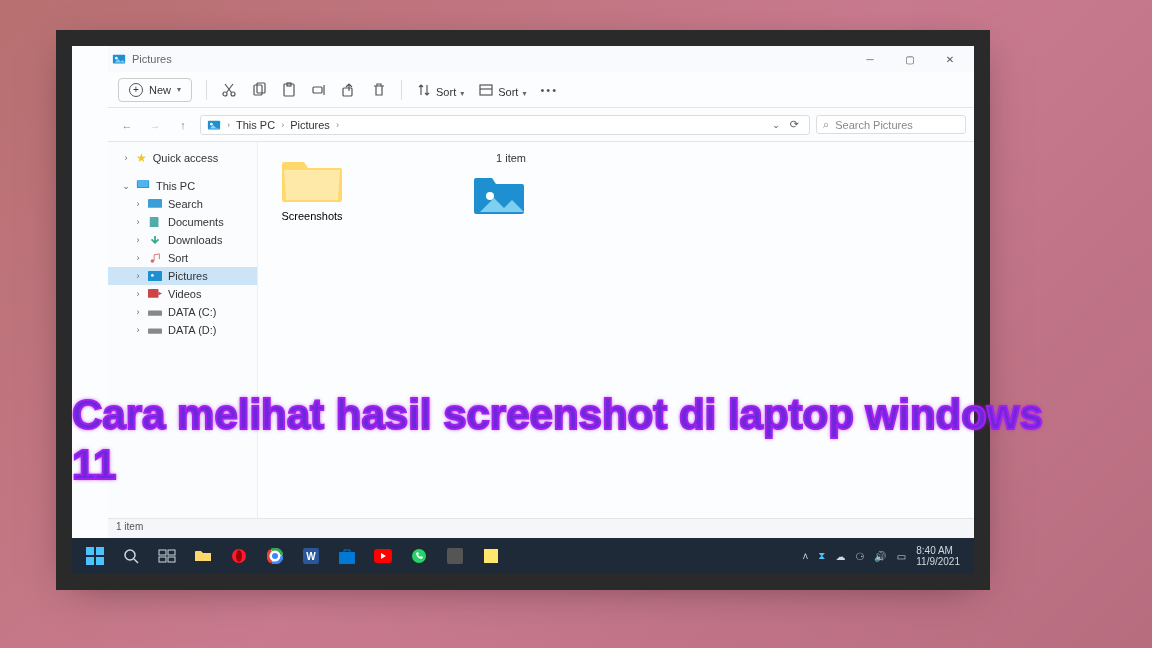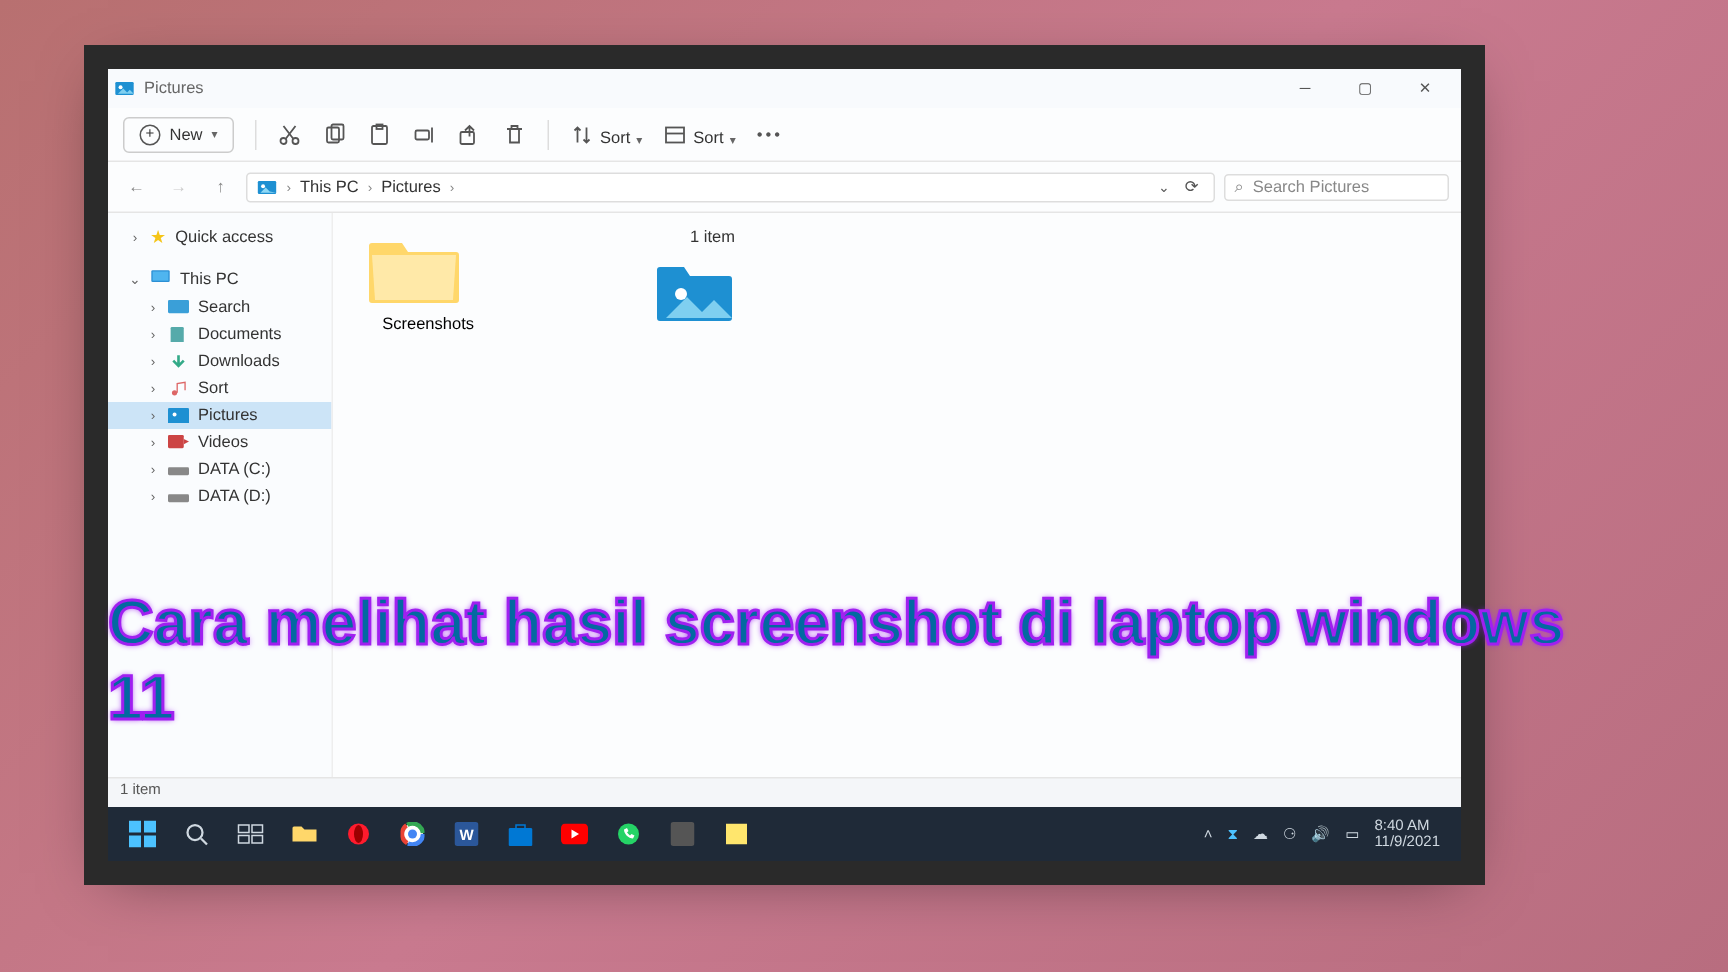--- a/index.html
+++ b/index.html
@@ -10,7 +10,7 @@
 .screen { position: absolute; top: 46px; left: 72px; width: 902px; height: 528px; background: #fff; box-shadow: 0 0 0 16px #2a2a2a, 0 8px 40px rgba(0,0,0,.5); }
 
 
-.explorer { width: 100%; height: calc(100% - 36px); display: flex; flex-direction: column; background: #fcfdfe; }
+.explorer { width: 100%; height: calc(100% - 36px); display: flex; flex-direction: column; background: #fcfdfe; padding-left: 36px; }
 
 
 .titlebar { height: 26px; display: flex; align-items: center; padding: 0 4px; font-size: 11px; color: #666; background: #f8fafd; }

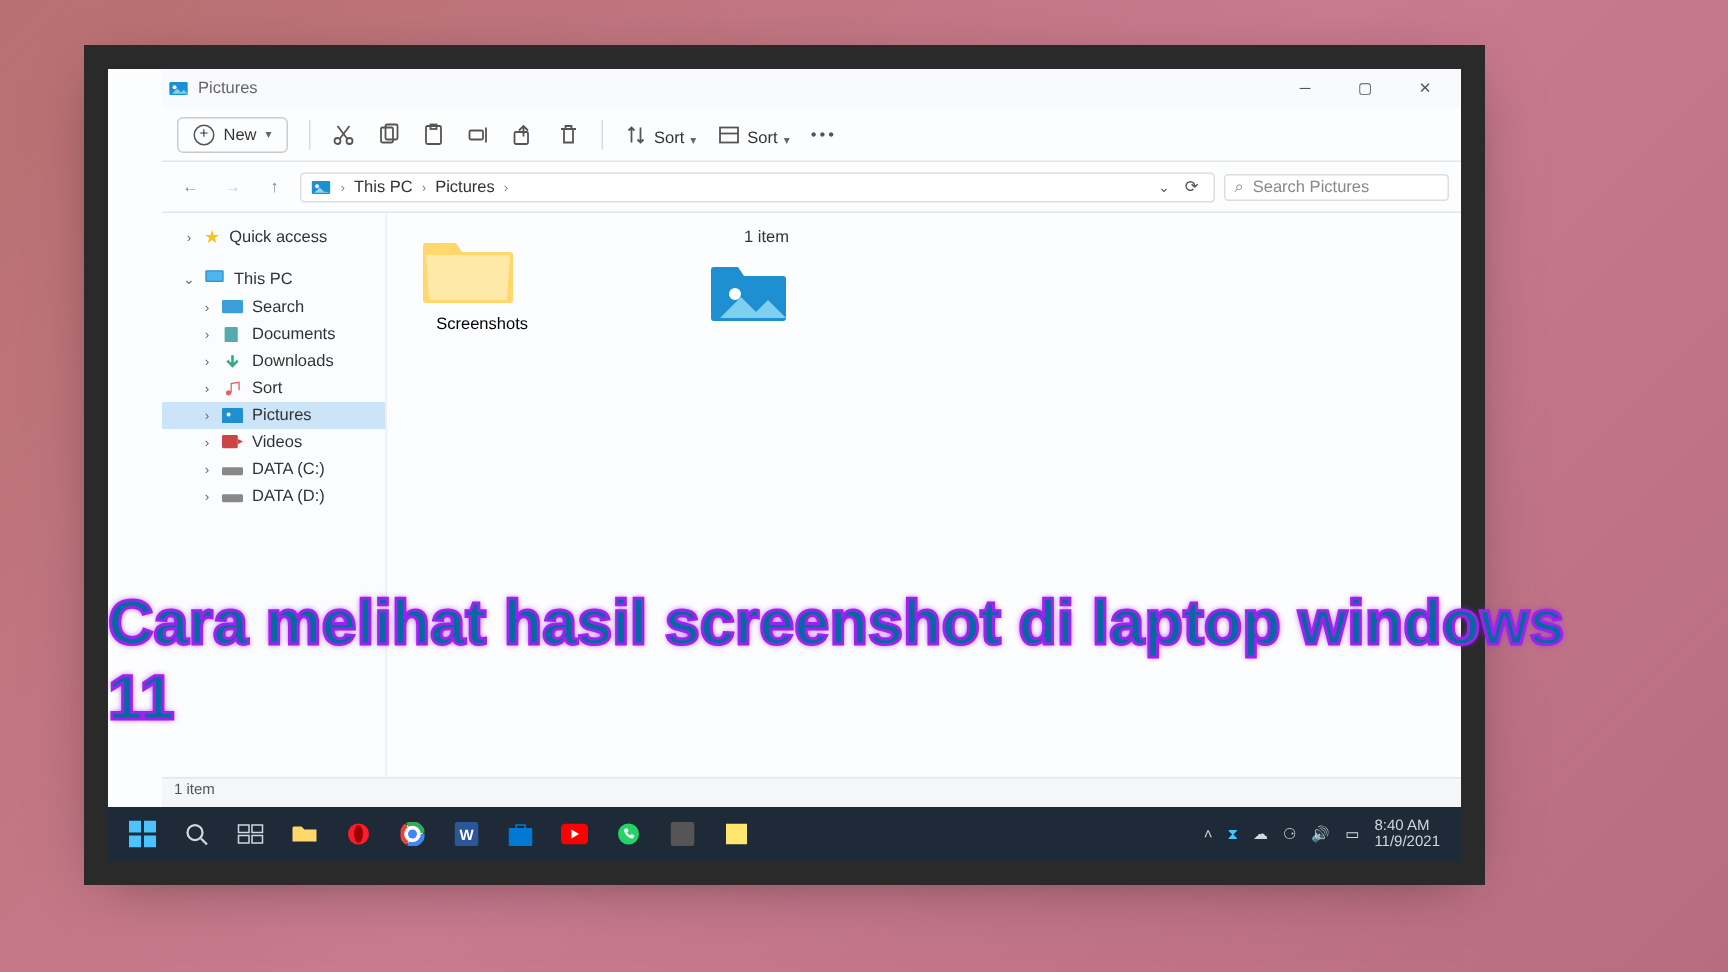--- a/index.html
+++ b/index.html
@@ -51,7 +51,7 @@
 
 .content { flex: 1; display: flex; position: relative; }
 .foldergrid { padding: 14px; }
-.folder-item { width: 80px; text-align: right; font-size: 11px; }
+.folder-item { width: 80px; text-align: center; font-size: 11px; }
 .big-folder { width: 64px; height: 48px; margin: 0 auto 6px; }
 
 

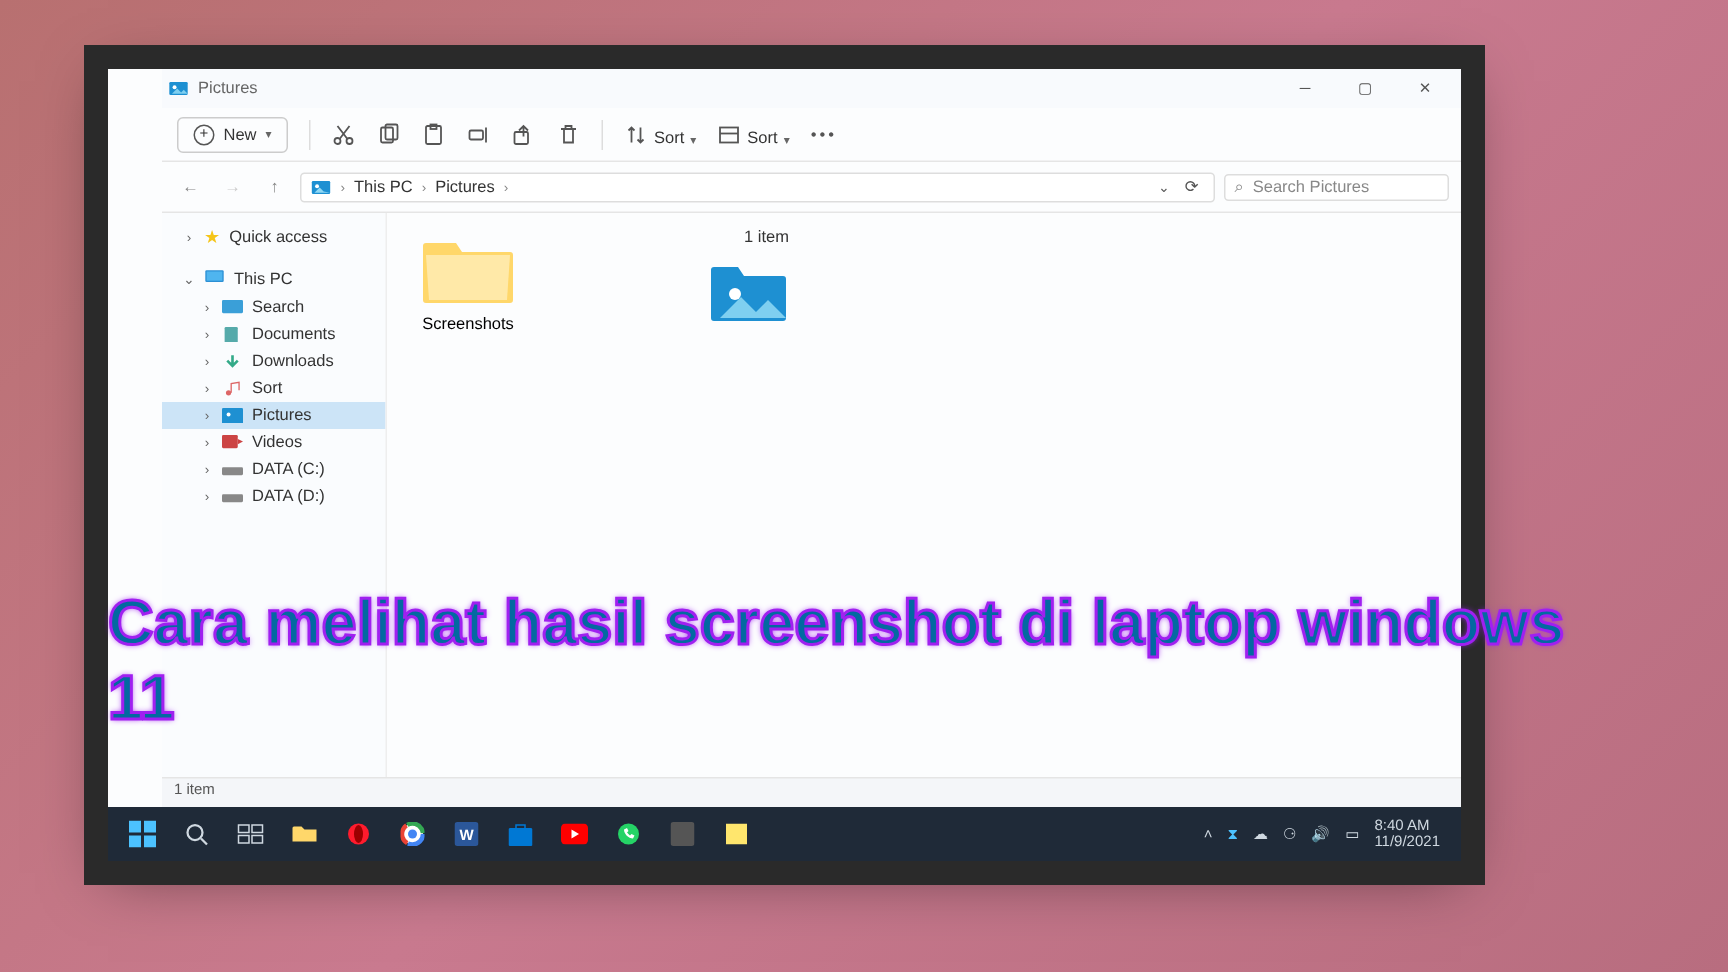--- a/index.html
+++ b/index.html
@@ -69,7 +69,7 @@
 .tb-clock { text-align: left; line-height: 1.1; }
 
 
-.caption { position: absolute; left: 72px; right: 60px; top: 390px; font-size: 42px; font-weight: 700; color: #0369a1; -webkit-text-stroke: 2px #a020f0; text-shadow: 0 0 4px #a020f0; line-height: 1.2; pointer-events: none; }
+.caption { position: absolute; left: 72px; right: 60px; top: 390px; font-size: 42px; font-weight: 700; color: #6d28d9; -webkit-text-stroke: 2px #a020f0; text-shadow: 0 0 4px #a020f0; line-height: 1.2; pointer-events: none; }
 </style>
 </head>
 <body>

